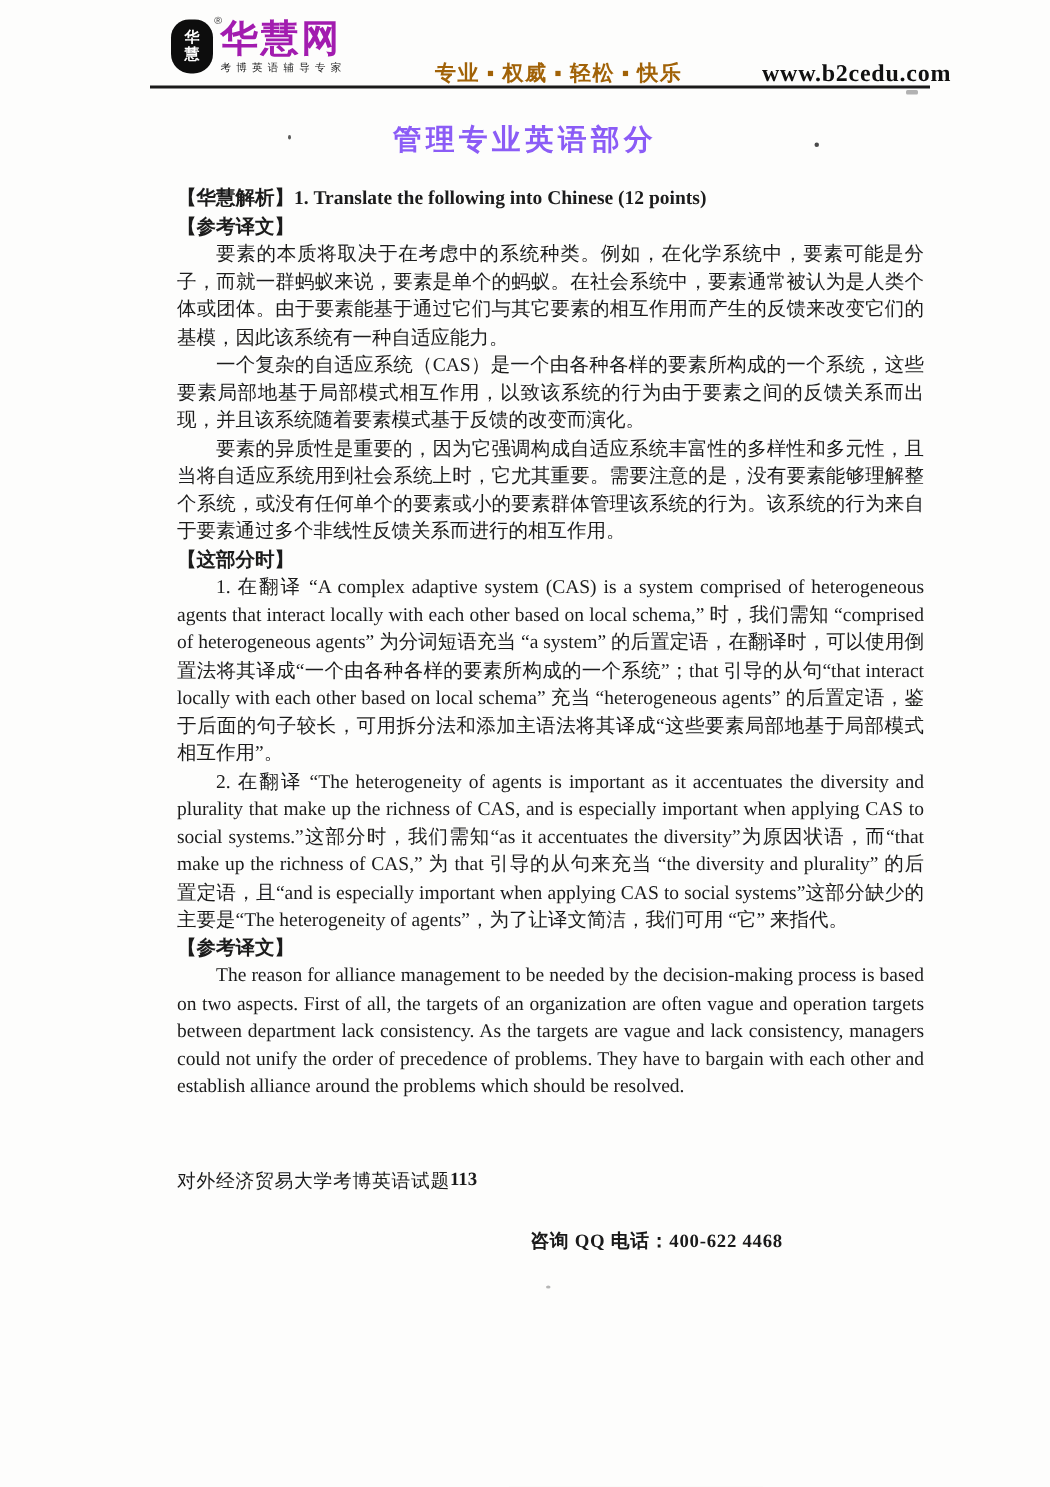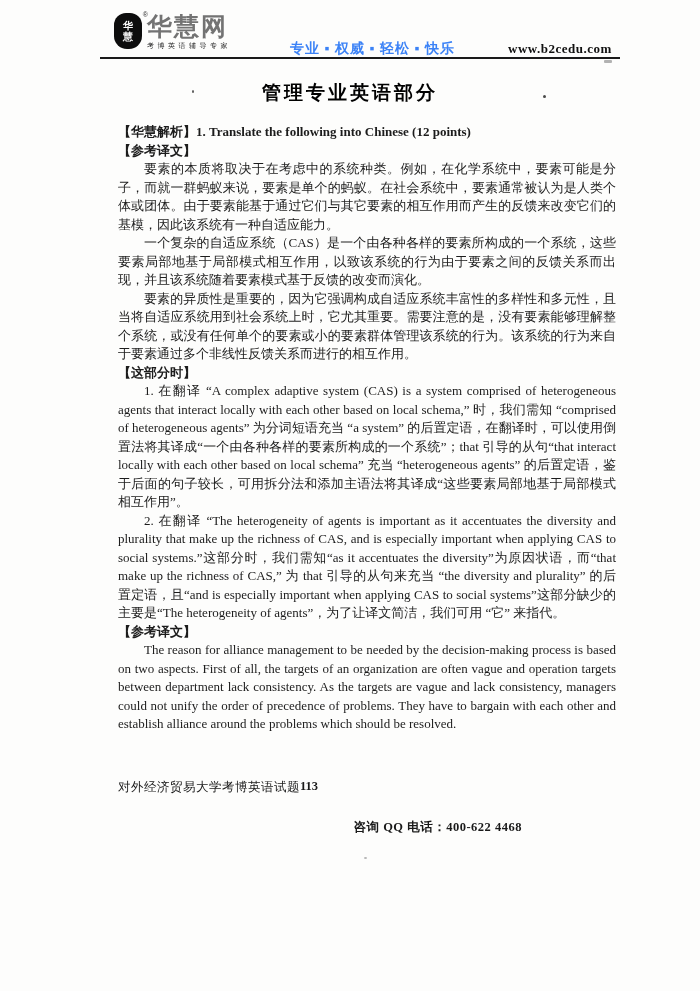--- a/index.html
+++ b/index.html
@@ -29,7 +29,7 @@
   .logo-text{margin-left:5px;display:flex;flex-direction:column;}
   .logo-name{
     font-family:"Liberation Sans","DejaVu Sans",sans-serif;
-    font-size:25px;line-height:26px;font-weight:bold;color:#737373;
+    font-size:25px;line-height:26px;font-weight:bold;color:#a21caf;
     letter-spacing:2px;
   }
   .logo-tagline{

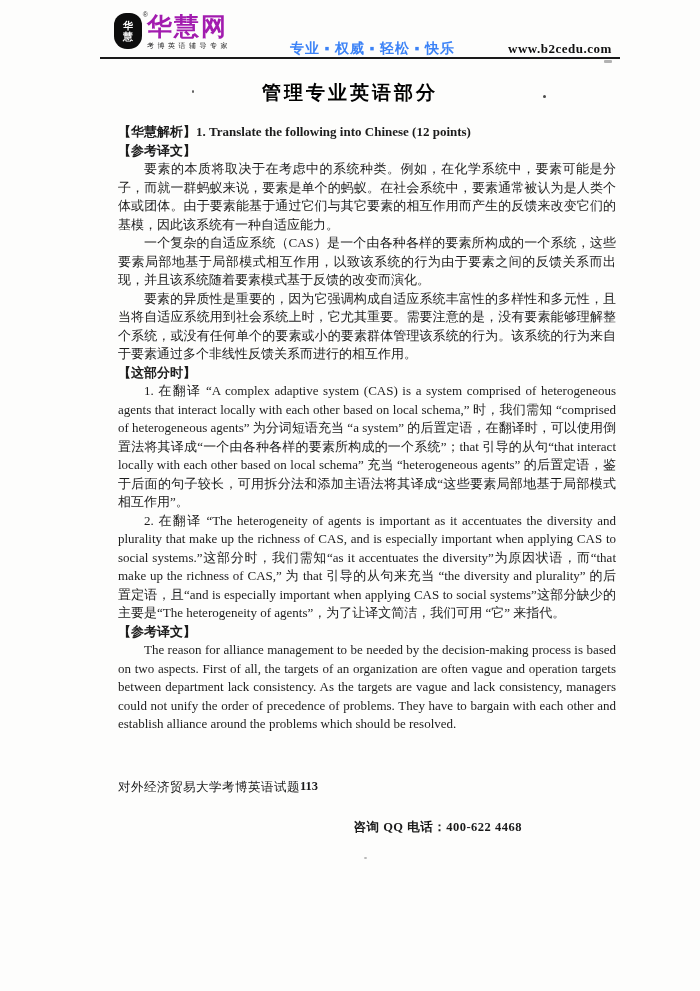--- a/index.html
+++ b/index.html
@@ -38,7 +38,7 @@
   }
   .slogan{
     position:absolute;left:290px;top:40px;
-    font-size:14px;font-weight:bold;color:#3b82f6;letter-spacing:1px;white-space:nowrap;
+    font-size:14px;font-weight:bold;color:#a16207;letter-spacing:1px;white-space:nowrap;
   }
   .website{
     position:absolute;left:508px;top:41px;

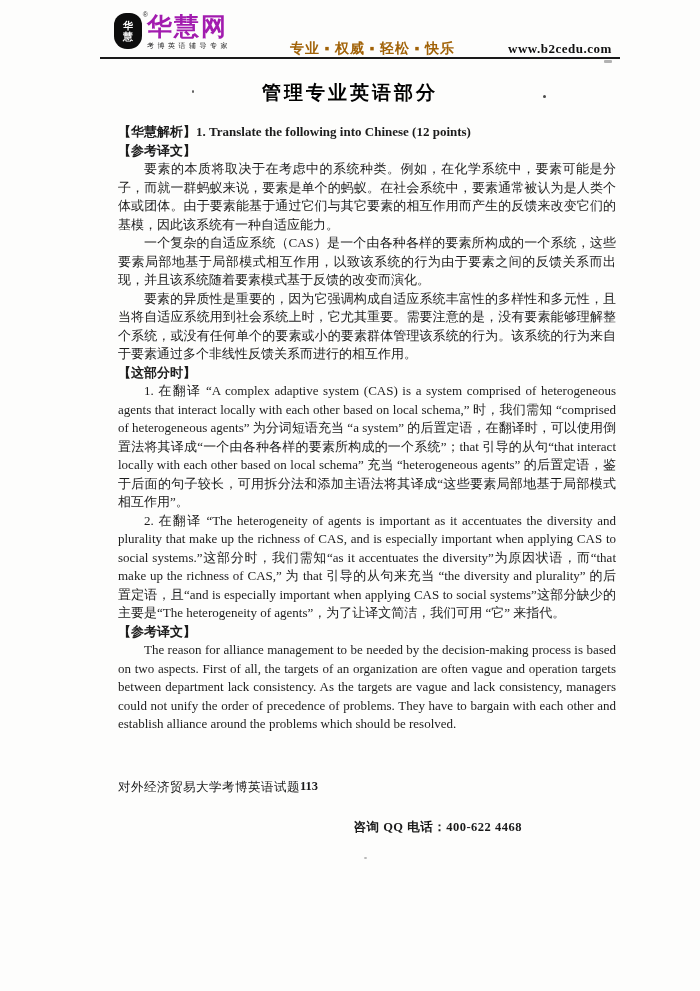--- a/index.html
+++ b/index.html
@@ -42,7 +42,7 @@
   }
   .website{
     position:absolute;left:508px;top:41px;
-    font-size:13px;font-weight:bold;color:#111;letter-spacing:0.5px;
+    font-size:16px;font-weight:bold;color:#111;letter-spacing:0.5px;
   }
   .header-rule{position:absolute;left:100px;top:57px;width:520px;height:2px;background:#1a1a1a;}
   

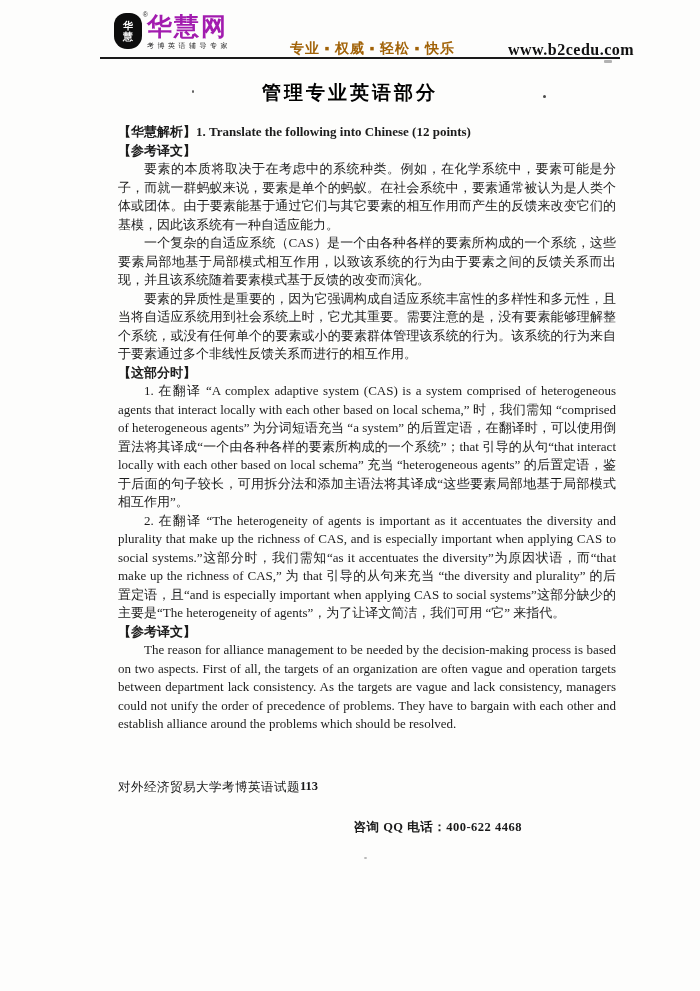--- a/index.html
+++ b/index.html
@@ -48,7 +48,7 @@
   
   .doc-title{
     position:absolute;top:80px;left:0;width:700px;text-align:center;
-    font-size:19px;font-weight:bold;letter-spacing:3px;color:#000000;margin:0;
+    font-size:19px;font-weight:bold;letter-spacing:3px;color:#8b5cf6;margin:0;
   }
   
   .content{

